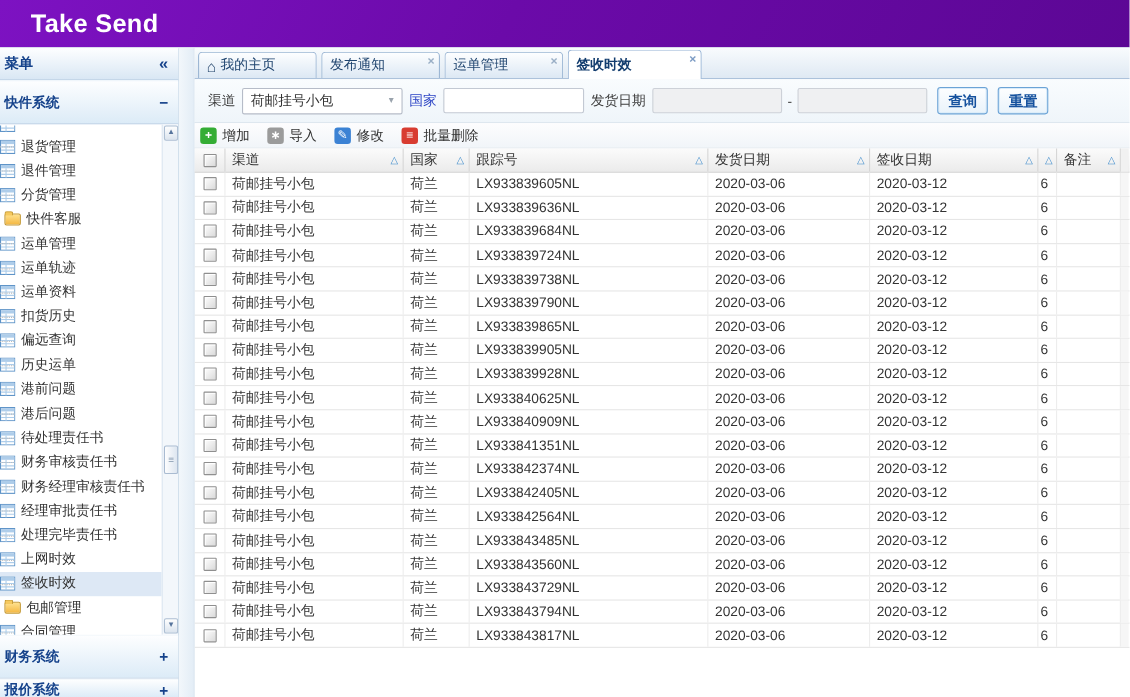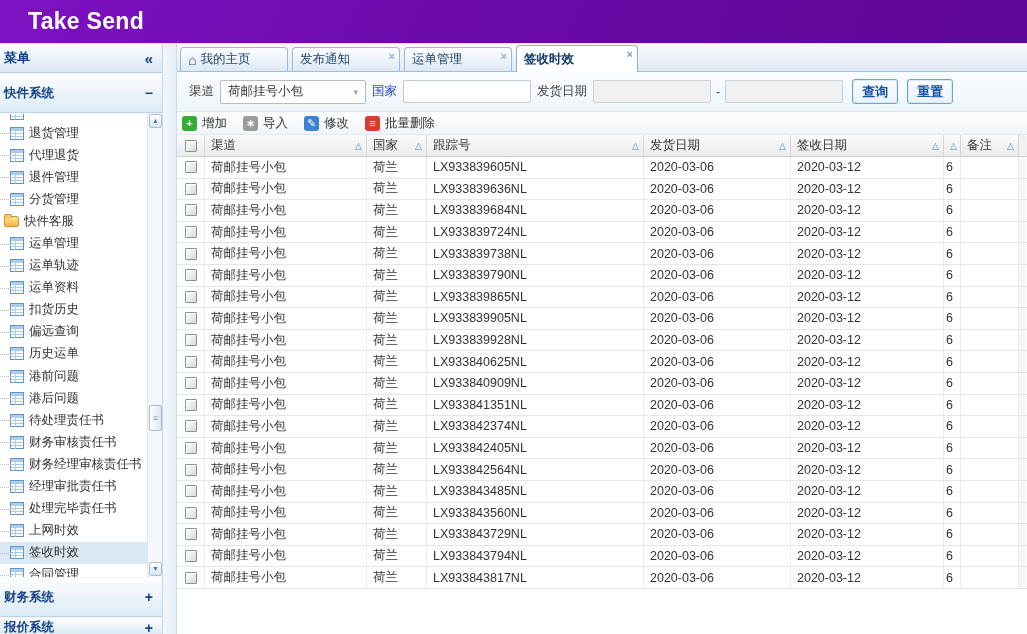--- a/index.html
+++ b/index.html
@@ -28,7 +28,7 @@
   .tree-wrap { flex:1; position:relative; overflow:hidden; }
   .tree { position:absolute; left:0; top:1px; right:15px; }
   .tree-item { height:22.1px; display:flex; align-items:center; font-size:12.5px; color:#333;
-    padding-left:10px; position:relative; cursor:pointer; white-space:nowrap; }
+    padding-left:0; position:relative; cursor:pointer; white-space:nowrap; }
   .tree-item.partial { height:8px; overflow:hidden; align-items:flex-start; }
   .tree-item.partial .grid-ic { margin-top:-7px; }
   .tree-item.leaf::before { content:""; position:absolute; left:0; top:50%; width:13px; border-top:1px dotted #bcbcbc; }

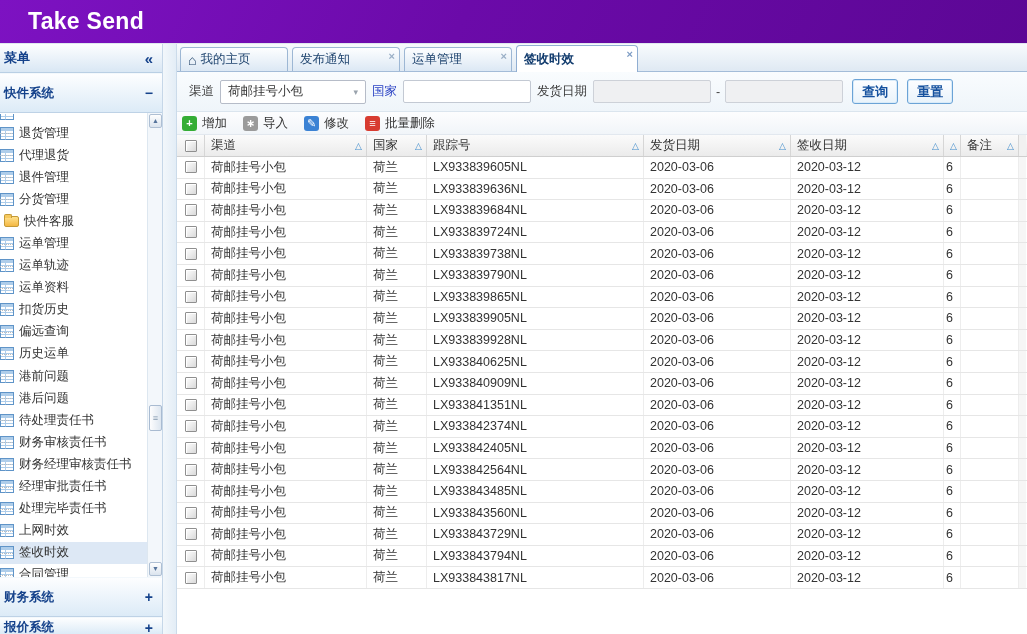--- a/index.html
+++ b/index.html
@@ -163,18 +163,6 @@
                 <line x1="5.5" y1="4" x2="5.5" y2="12.5" stroke="#aecdea"></line>
               </svg>
             </span>
-            <span class="lbl">代理退货</span>
-          </div>
-          <div class="tree-item leaf">
-            <span class="grid-ic">
-              <svg width="14" height="13" viewBox="0 0 14 13">
-                <rect x="0.5" y="0.5" width="13" height="12" fill="#fff" stroke="#5f94c8"></rect>
-                <rect x="1" y="1" width="12" height="3" fill="#aecdea"></rect>
-                <line x1="1" y1="6.5" x2="13" y2="6.5" stroke="#aecdea"></line>
-                <line x1="1" y1="9.5" x2="13" y2="9.5" stroke="#aecdea"></line>
-                <line x1="5.5" y1="4" x2="5.5" y2="12.5" stroke="#aecdea"></line>
-              </svg>
-            </span>
             <span class="lbl">退件管理</span>
           </div>
           <div class="tree-item leaf">

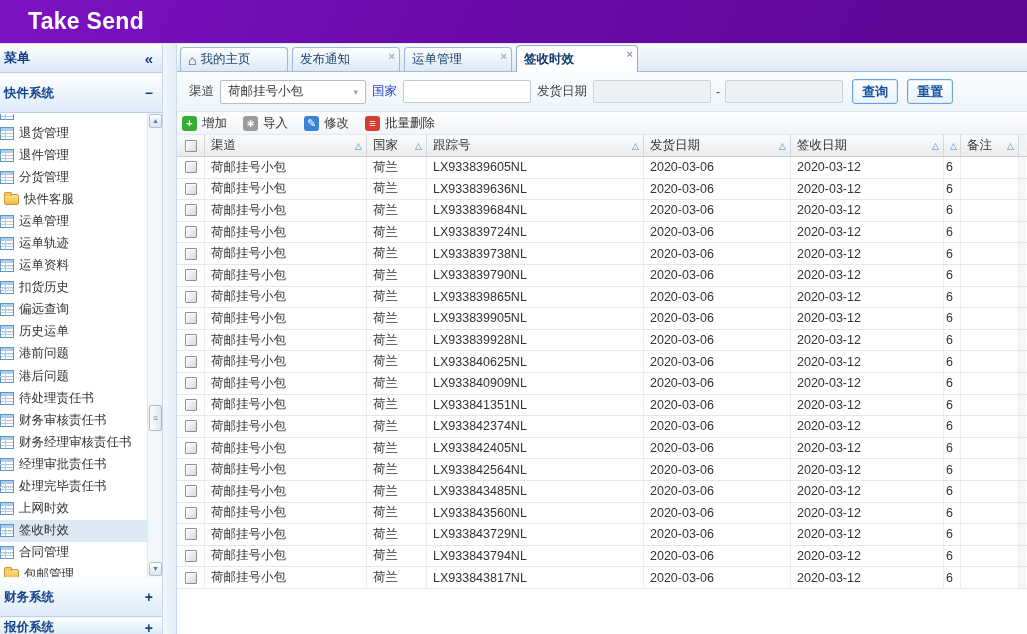--- a/index.html
+++ b/index.html
@@ -361,21 +361,21 @@
             </span>
             <span class="lbl">签收时效</span>
           </div>
-          <div class="tree-item leaf">
-            <span class="grid-ic">
-              <svg width="14" height="13" viewBox="0 0 14 13">
-                <rect x="0.5" y="0.5" width="13" height="12" fill="#fff" stroke="#5f94c8"></rect>
-                <rect x="1" y="1" width="12" height="3" fill="#aecdea"></rect>
-                <line x1="1" y1="6.5" x2="13" y2="6.5" stroke="#aecdea"></line>
-                <line x1="1" y1="9.5" x2="13" y2="9.5" stroke="#aecdea"></line>
-                <line x1="5.5" y1="4" x2="5.5" y2="12.5" stroke="#aecdea"></line>
-              </svg>
-            </span>
-            <span class="lbl">合同管理</span>
-          </div>
           <div class="tree-item folder">
             <span class="folder-ic"></span>
             <span class="lbl">包邮管理</span>
+          </div>
+          <div class="tree-item leaf">
+            <span class="grid-ic">
+              <svg width="14" height="13" viewBox="0 0 14 13">
+                <rect x="0.5" y="0.5" width="13" height="12" fill="#fff" stroke="#5f94c8"></rect>
+                <rect x="1" y="1" width="12" height="3" fill="#aecdea"></rect>
+                <line x1="1" y1="6.5" x2="13" y2="6.5" stroke="#aecdea"></line>
+                <line x1="1" y1="9.5" x2="13" y2="9.5" stroke="#aecdea"></line>
+                <line x1="5.5" y1="4" x2="5.5" y2="12.5" stroke="#aecdea"></line>
+              </svg>
+            </span>
+            <span class="lbl">合同管理</span>
           </div>
         </div>
       <div class="tree-scroll">

